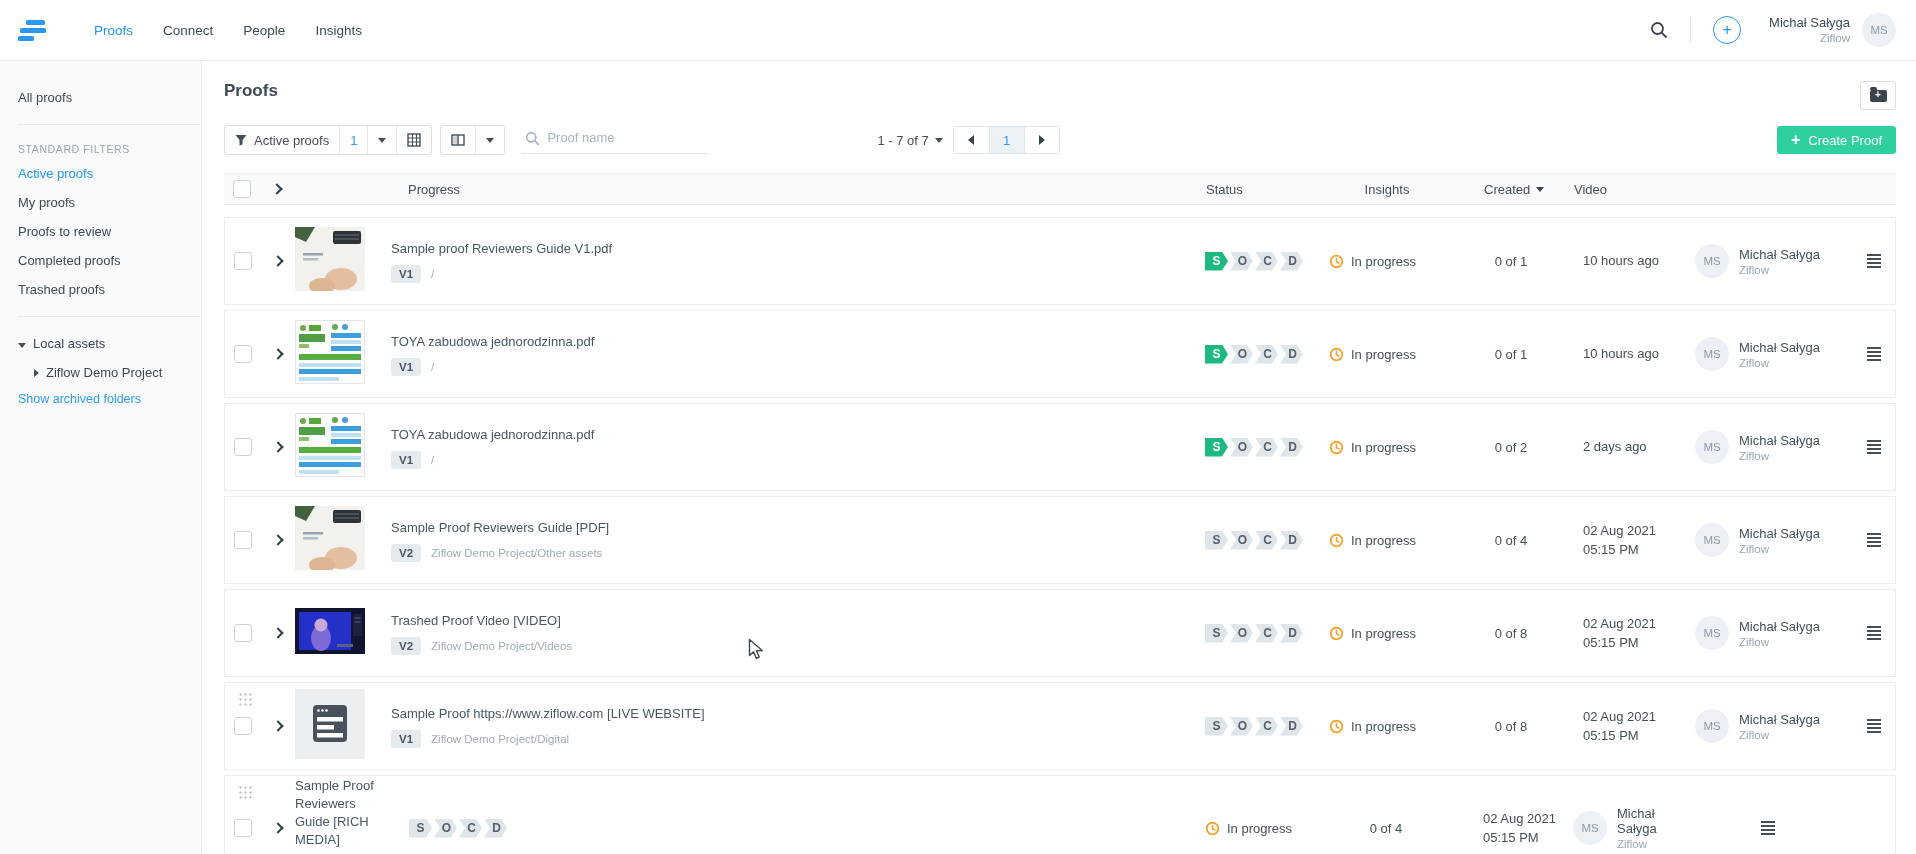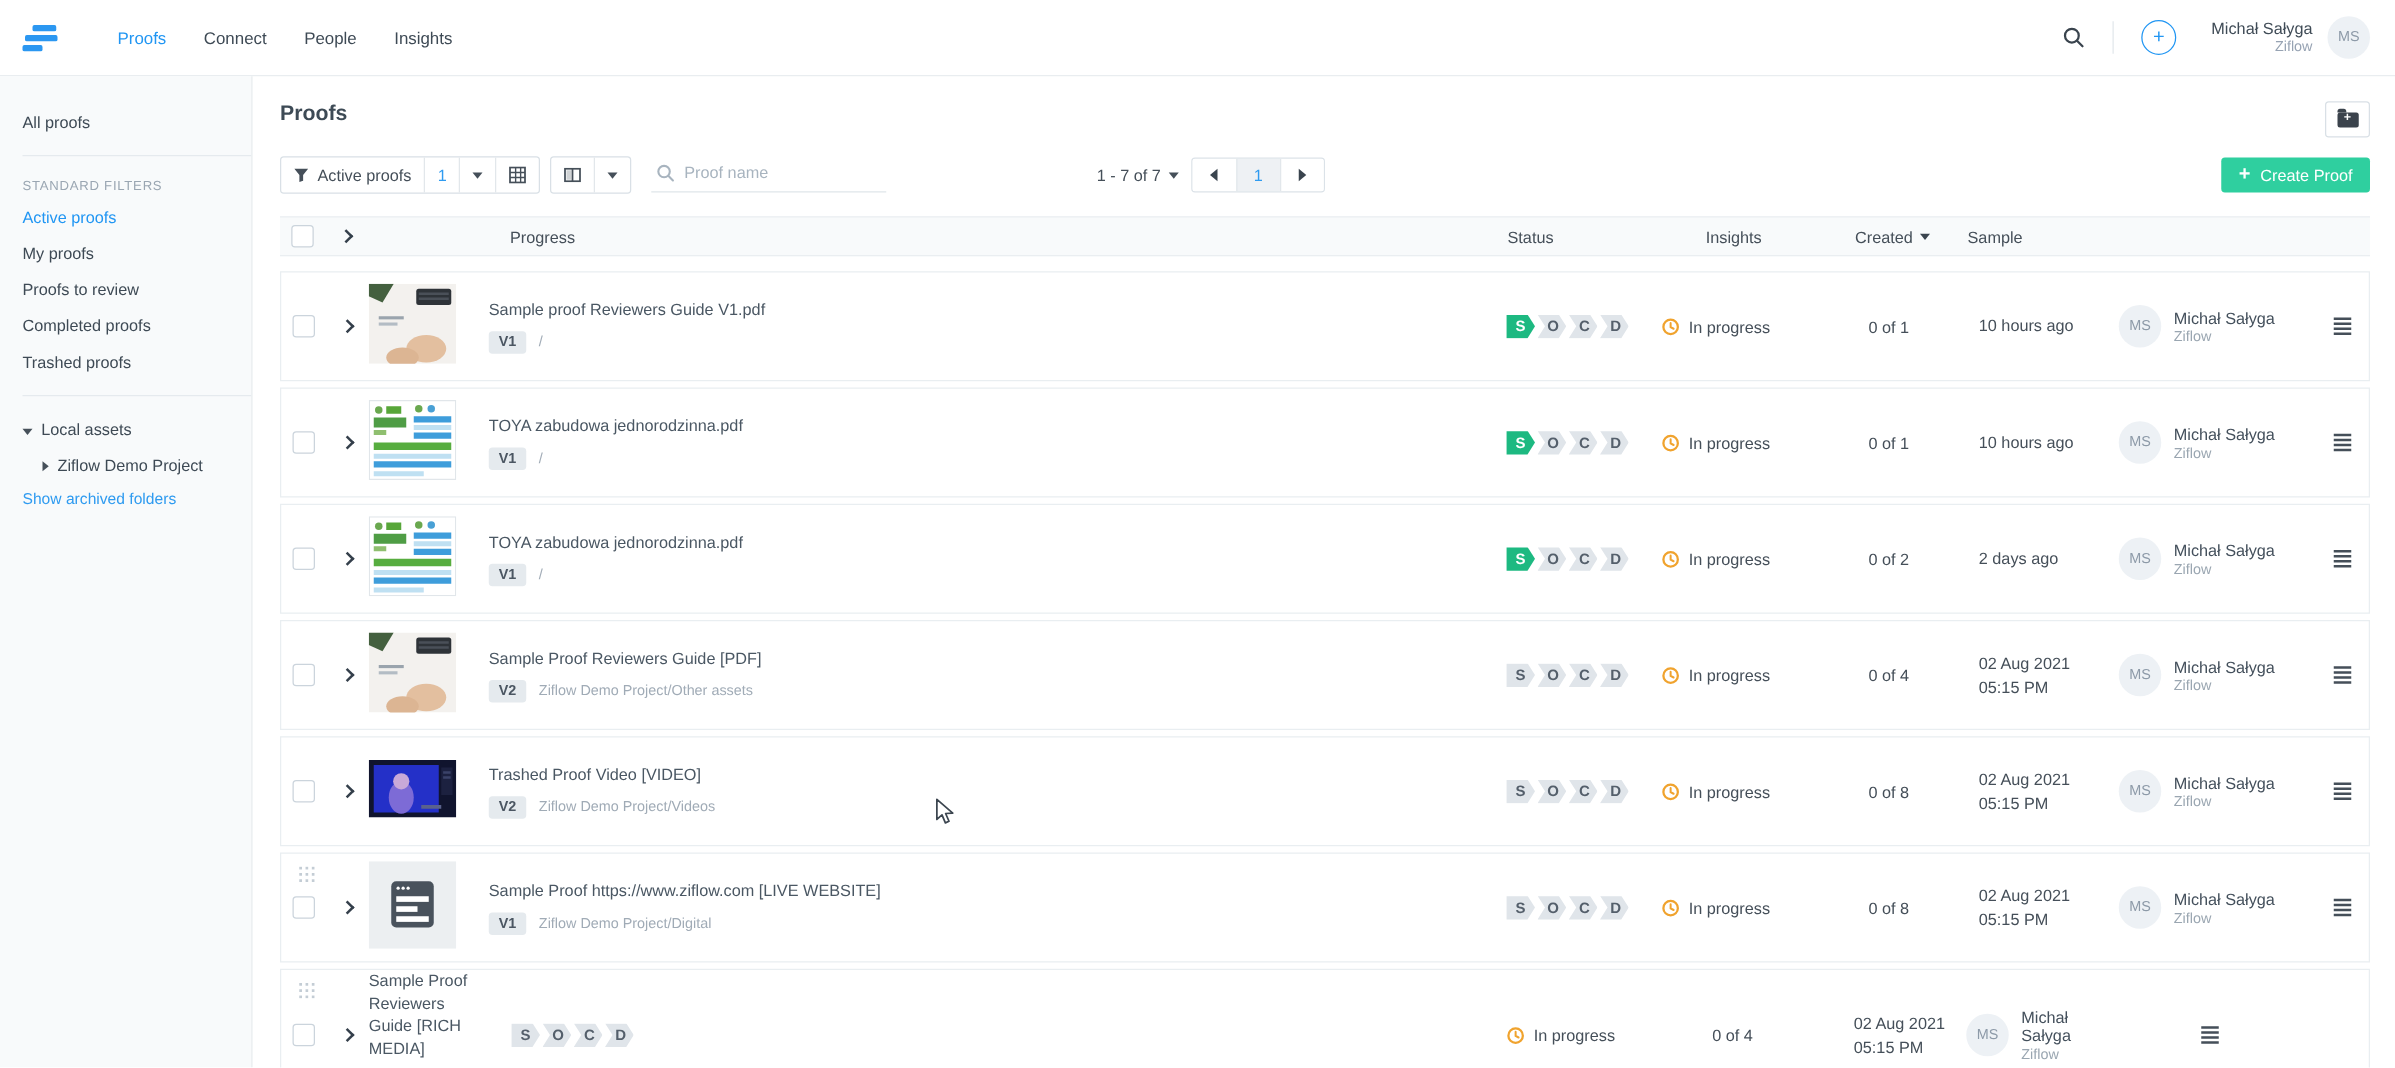--- a/index.html
+++ b/index.html
@@ -279,7 +279,7 @@
           <span class="sort-caret"></span>
         </div>
       <div class="cell c-owner">
-          <span class="hdr-label">Sample</span>
+          <span class="hdr-label">Video</span>
         </div>
       <div class="cell"></div>
     </div>

